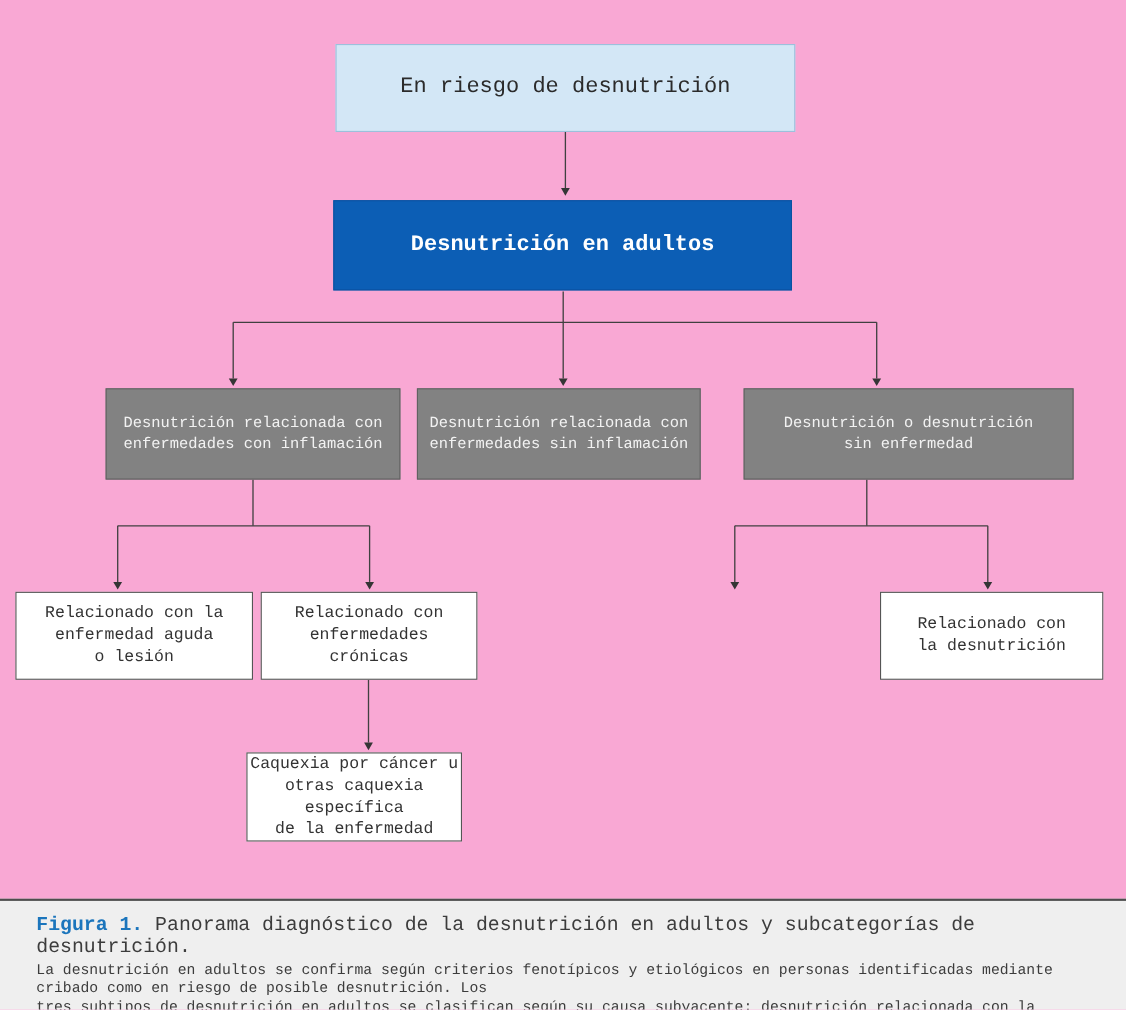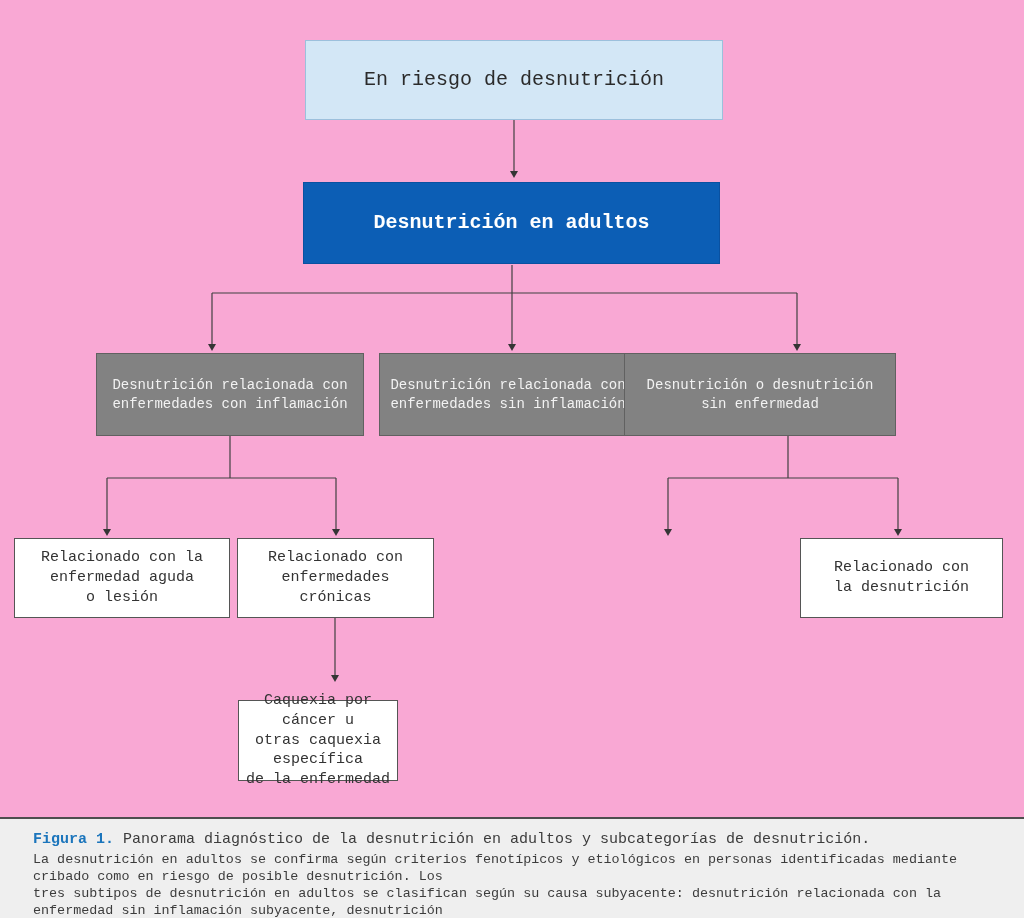--- a/index.html
+++ b/index.html
@@ -39,7 +39,7 @@
   }
   .node-g1{left:96px;top:353px;width:268px;height:83px;}
   .node-g2{left:379px;top:353px;width:258px;height:83px;}
-  .node-g3{left:624px;top:353px;width:272px;height:83px;}
+  .node-g3{left:676px;top:353px;width:300px;height:83px;}
   .node-white{
     background:#ffffff;
     border:1px solid #555555;

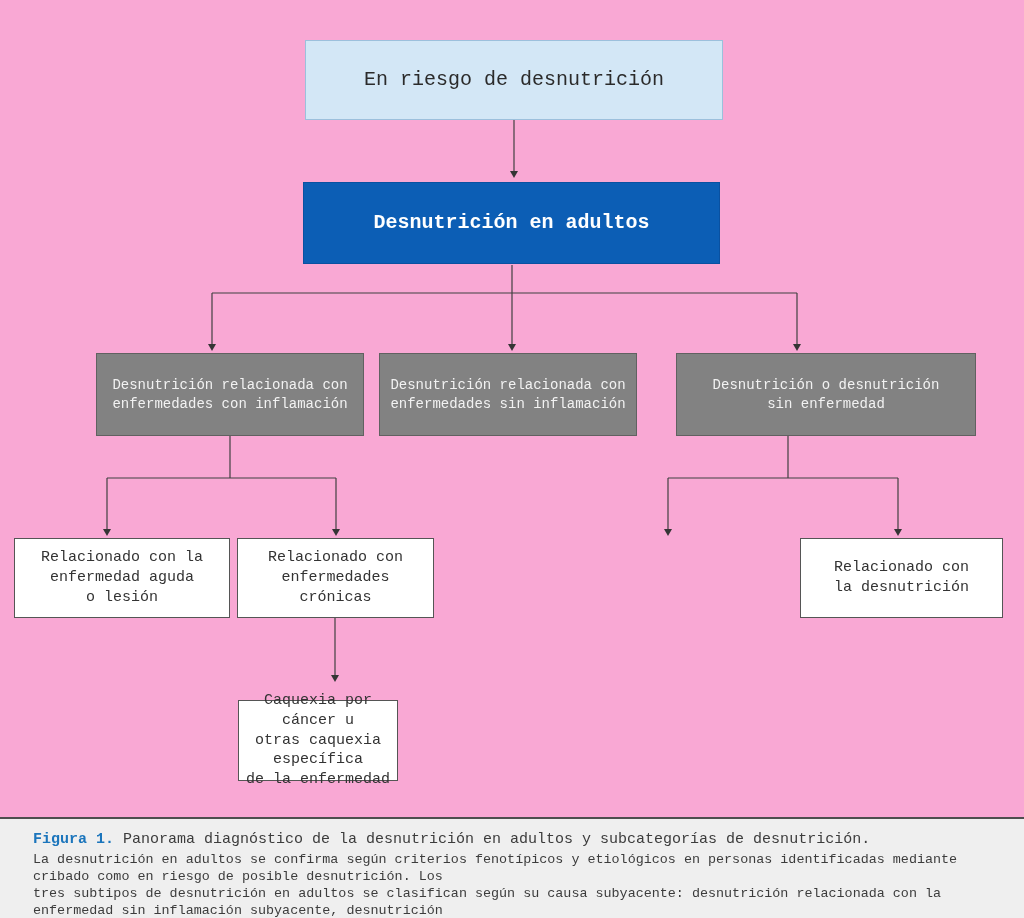--- a/index.html
+++ b/index.html
@@ -49,7 +49,7 @@
   .node-wB{left:237px;top:538px;width:197px;height:80px;}
   .node-wC{left:578px;top:538px;width:204px;height:80px;}
   .node-wD{left:800px;top:538px;width:203px;height:80px;}
-  .node-cx{left:238px;top:684px;width:160px;height:81px;margin-top:16px;}
+  .node-cx{left:224px;top:684px;width:196px;height:81px;}
   .caption-panel{
     position:absolute;left:0;top:817px;width:1024px;height:101px;
     background:var(--caption-bg,#efefef);

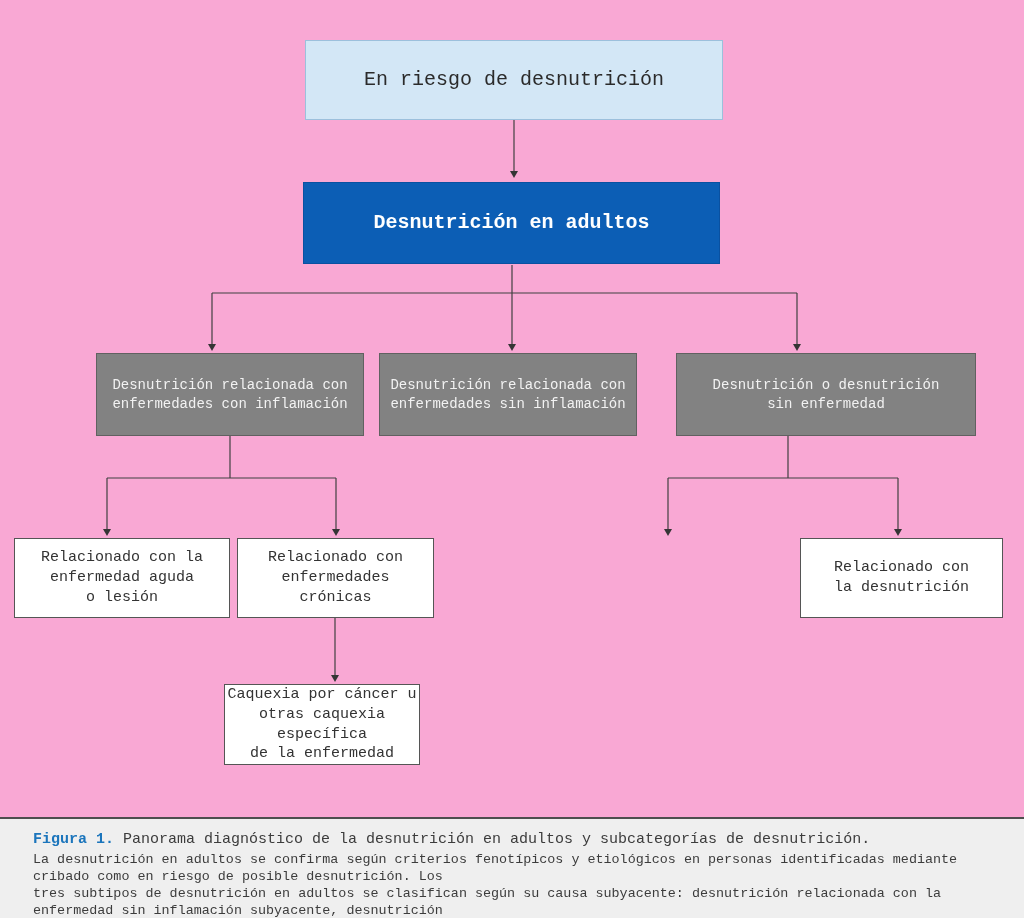--- a/index.html
+++ b/index.html
@@ -58,7 +58,7 @@
     padding:12px 30px 0 33px;
   }
   .caption-title{
-    font-size:15px;color:#3c3c3c;margin:0 0 3px 0;
+    font-size:18px;color:#3c3c3c;margin:0 0 3px 0;
   }
   .caption-figure{
     color:var(--figure-label-blue,#1b75bc);font-weight:bold;

